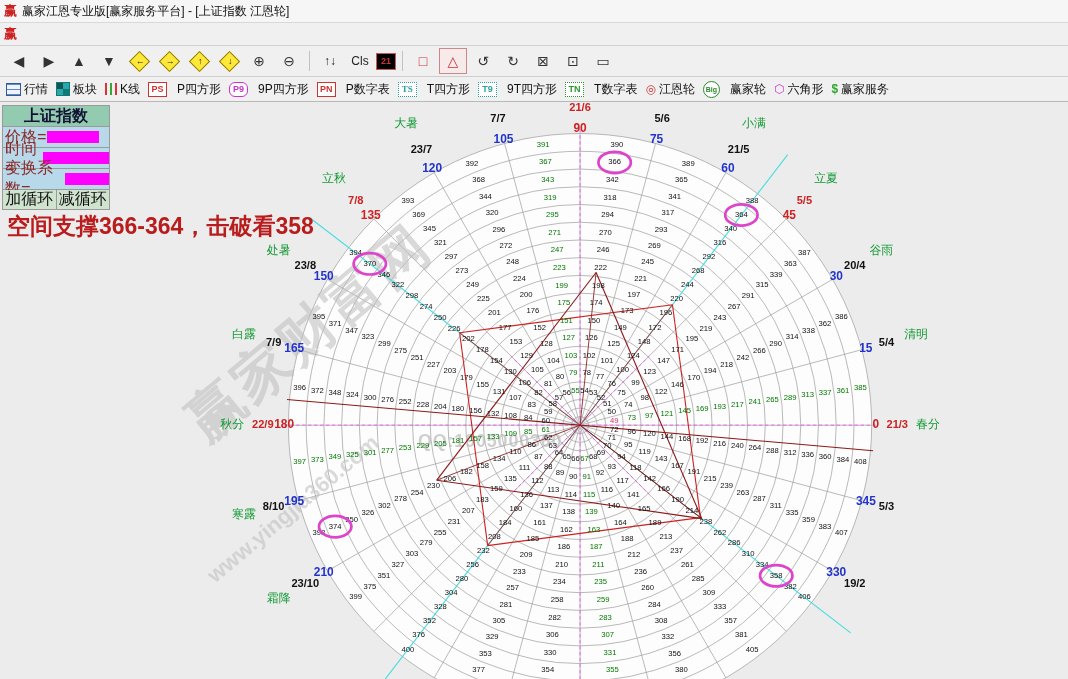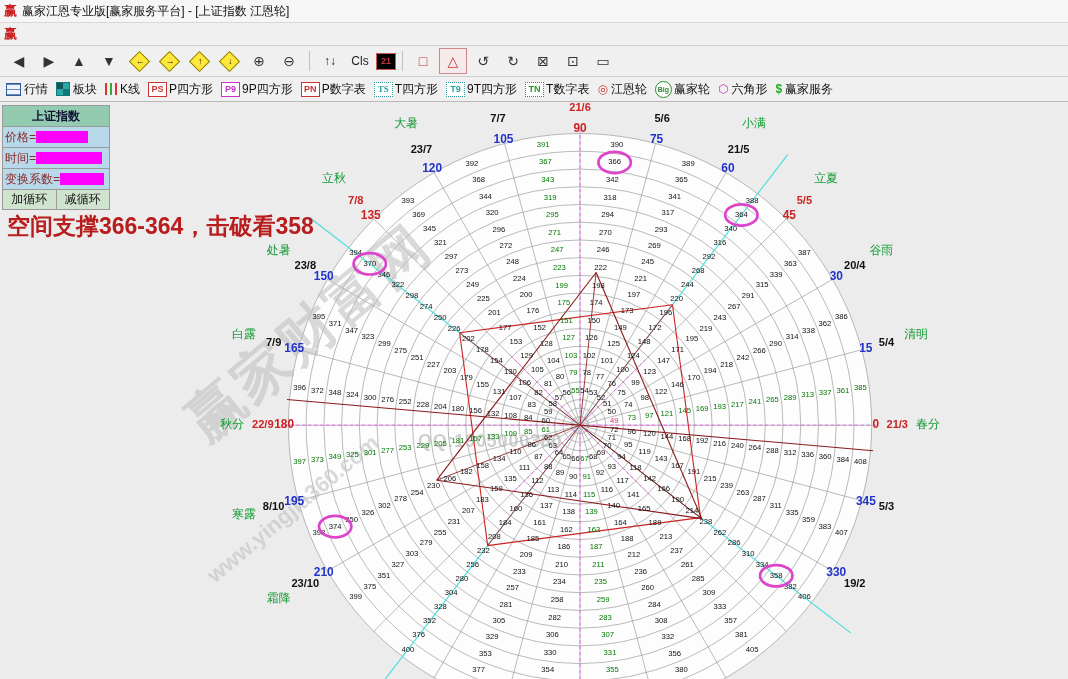--- a/index.html
+++ b/index.html
@@ -27,7 +27,7 @@
     display:flex;align-items:center;padding-left:4px;font-size:12px;color:#111;}
   .t2item{display:flex;align-items:center;margin:0 6px 0 2px;cursor:default;}
   .badge{display:inline-flex;align-items:center;justify-content:center;
-    width:17px;height:13px;font-size:9px;font-weight:bold;margin-right:2px;
+    width:17px;height:13px;font-size:9px;font-weight:bold;margin-right:10px;
     border:1px solid currentColor;background:#fff;}
   .badge.dotted{border-style:dotted;}
   .badge.round{border-radius:50%;width:15px;height:15px;font-size:7px;}

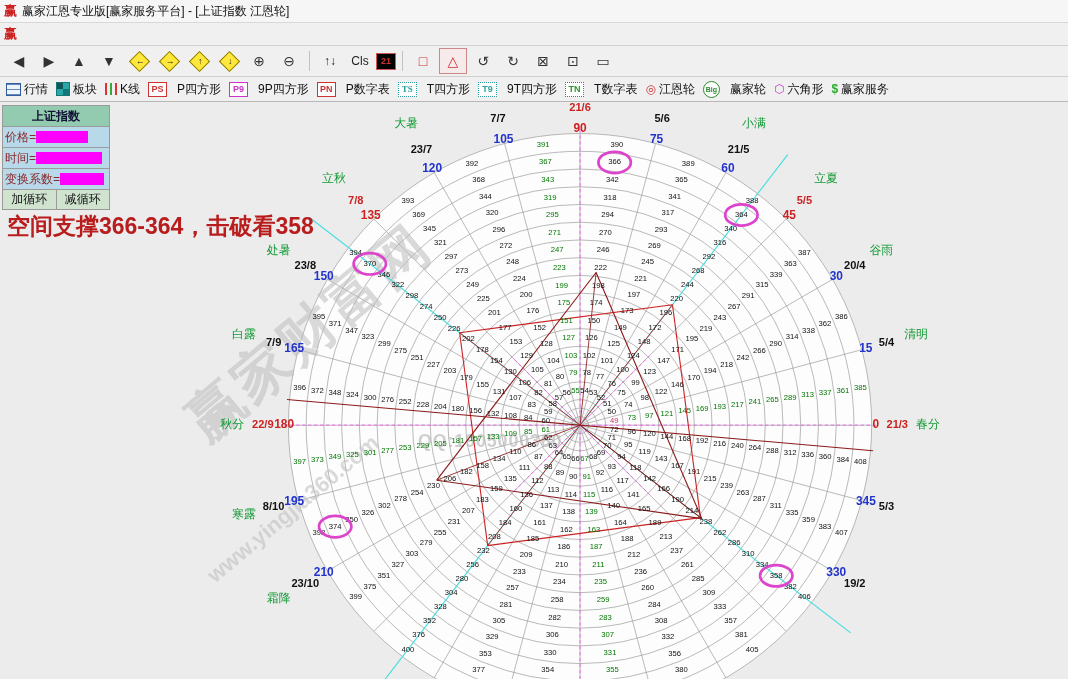--- a/index.html
+++ b/index.html
@@ -124,7 +124,7 @@
       <span>P四方形</span>
     </div>
     <div class="t2item">
-      <span class="badge" style="color: rgb(204, 51, 204);">P9</span>
+      <span class="badge" style="color: rgb(204, 51, 204); border-radius: 6px;">P9</span>
       <span>9P四方形</span>
     </div>
     <div class="t2item">

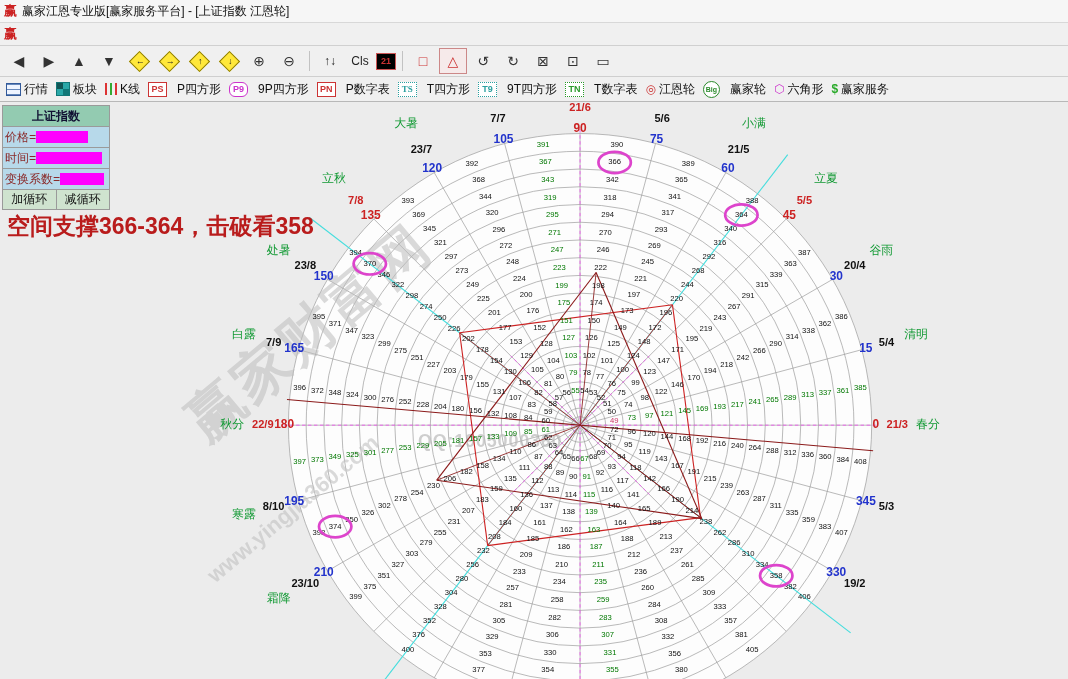--- a/index.html
+++ b/index.html
@@ -42,7 +42,7 @@
   .main{position:relative;width:1068px;height:579px;background:#ececec;}
   svg text{user-select:none;}
   .panel{position:absolute;left:2px;top:3px;width:106px;border:1px solid #9a9a9a;
-    font-size:12px;z-index:5;background:#fdba74;font-family:Liberation Mono, monospace;}
+    font-size:16px;z-index:5;background:#fdba74;font-family:Liberation Mono, monospace;}
   .phead{background:#93cbb1;border-bottom:1px solid #9a9a9a;height:20px;display:flex;
     align-items:center;justify-content:center;font-weight:bold;color:#113;}
   .prow{background:#b7d9ea;border-bottom:1px solid #9a9a9a;height:20px;display:flex;

